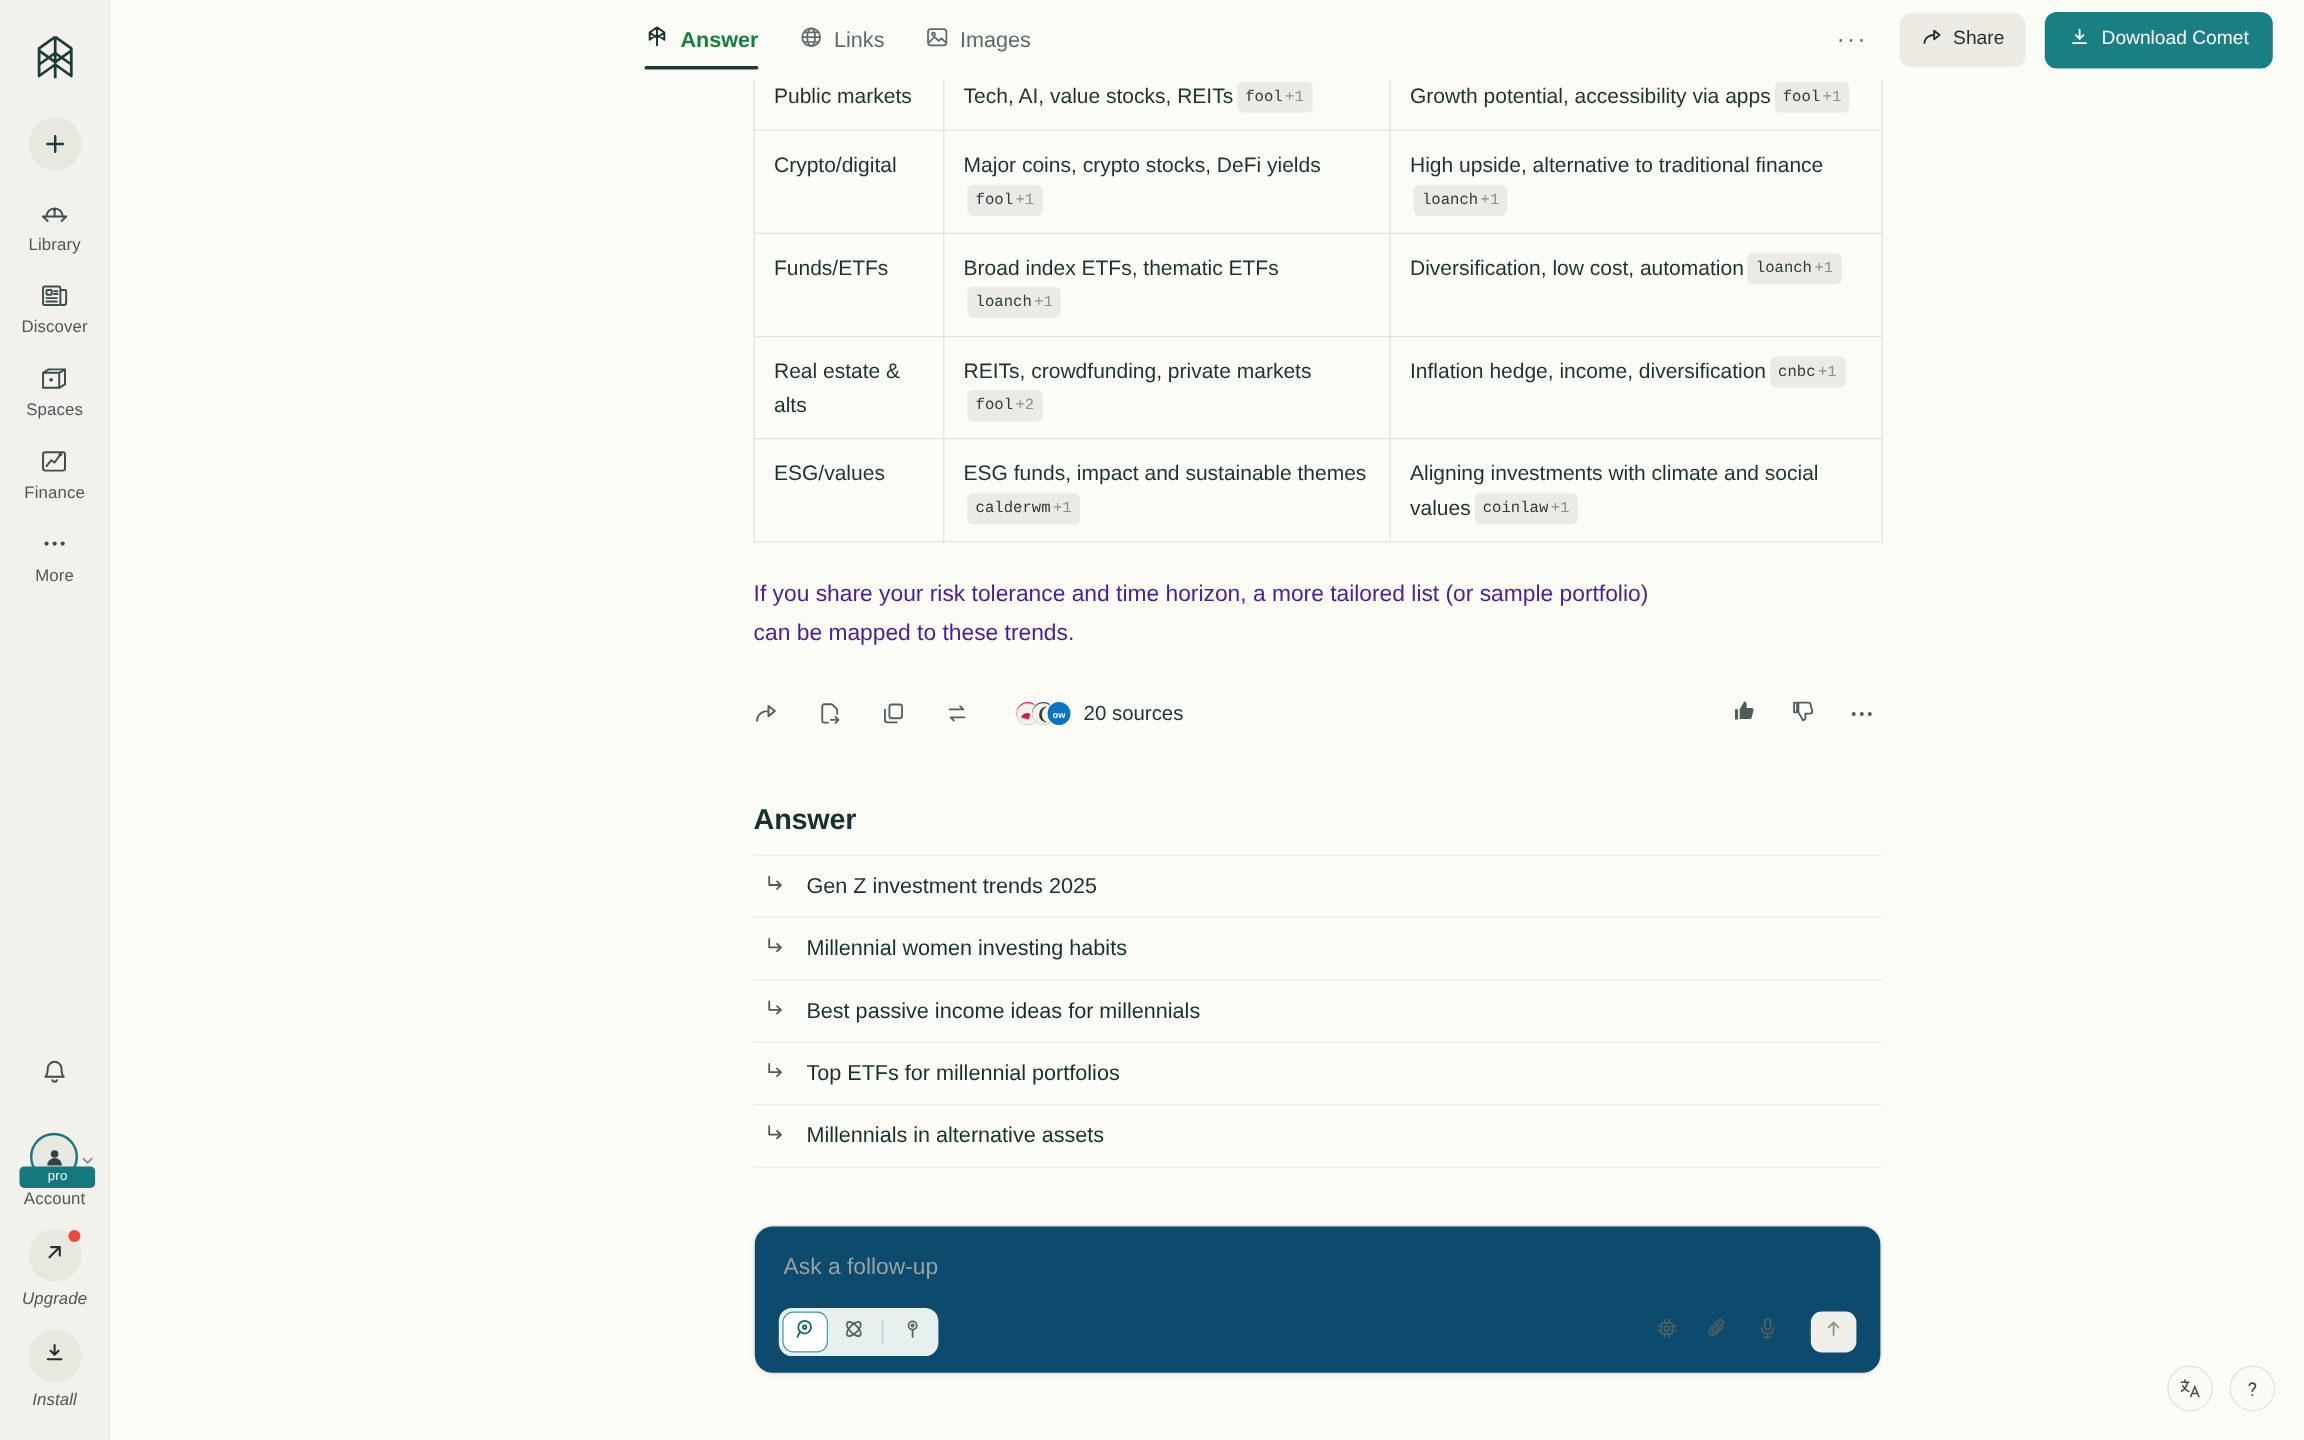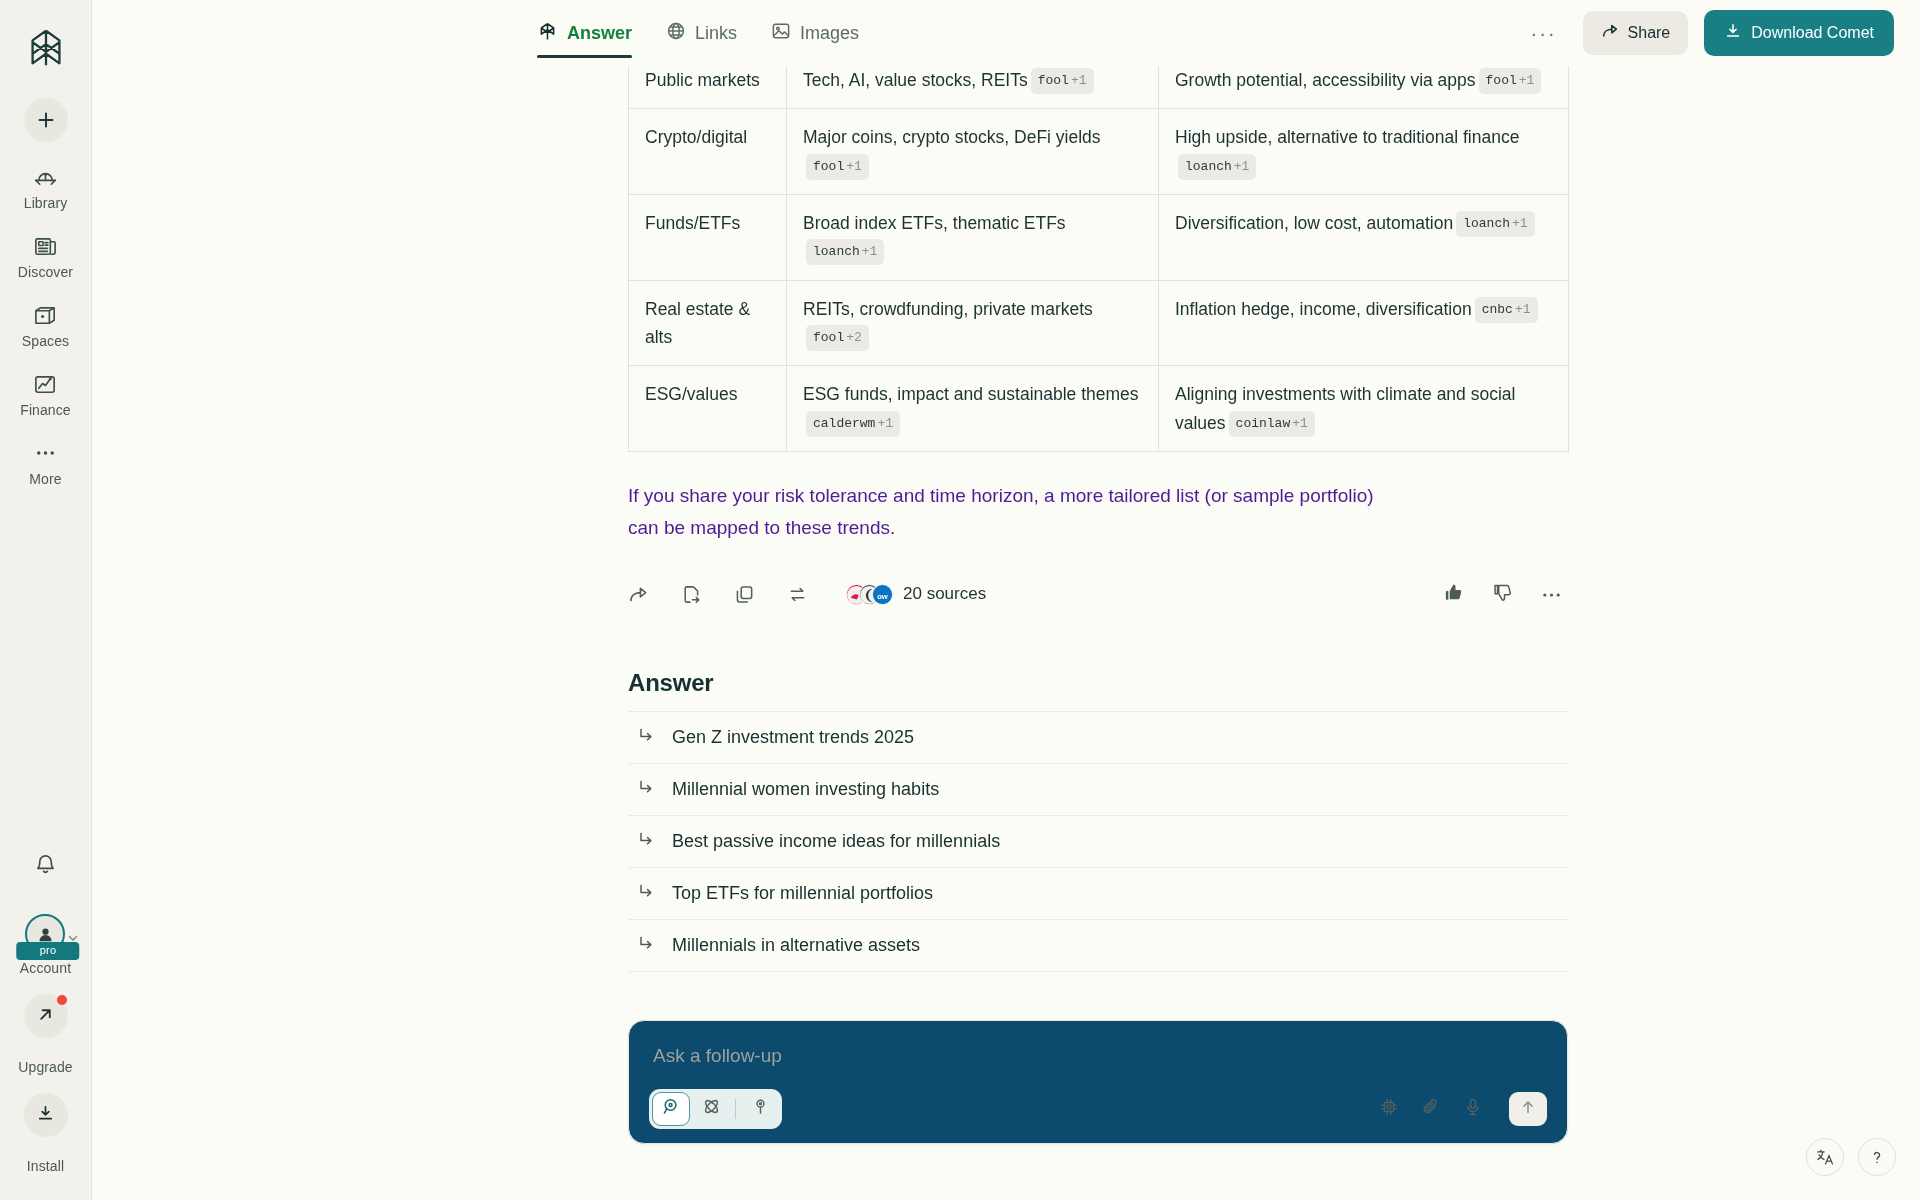--- a/index.html
+++ b/index.html
@@ -72,7 +72,7 @@
     position:absolute; top: 1px; right: 1px;
     width: 10px; height:10px; border-radius:50%; background:#f2483a;
   }
-  .bot-item { margin-top: 18px; display:flex; flex-direction:column; align-items:center; gap:21px; cursor:pointer;}
+  .bot-item { margin-top: 18px; display:flex; flex-direction:column; align-items:center; gap:6px; cursor:pointer;font-style:italic;}
   .bot-item:last-child { margin-bottom: 26px; }
 
   

